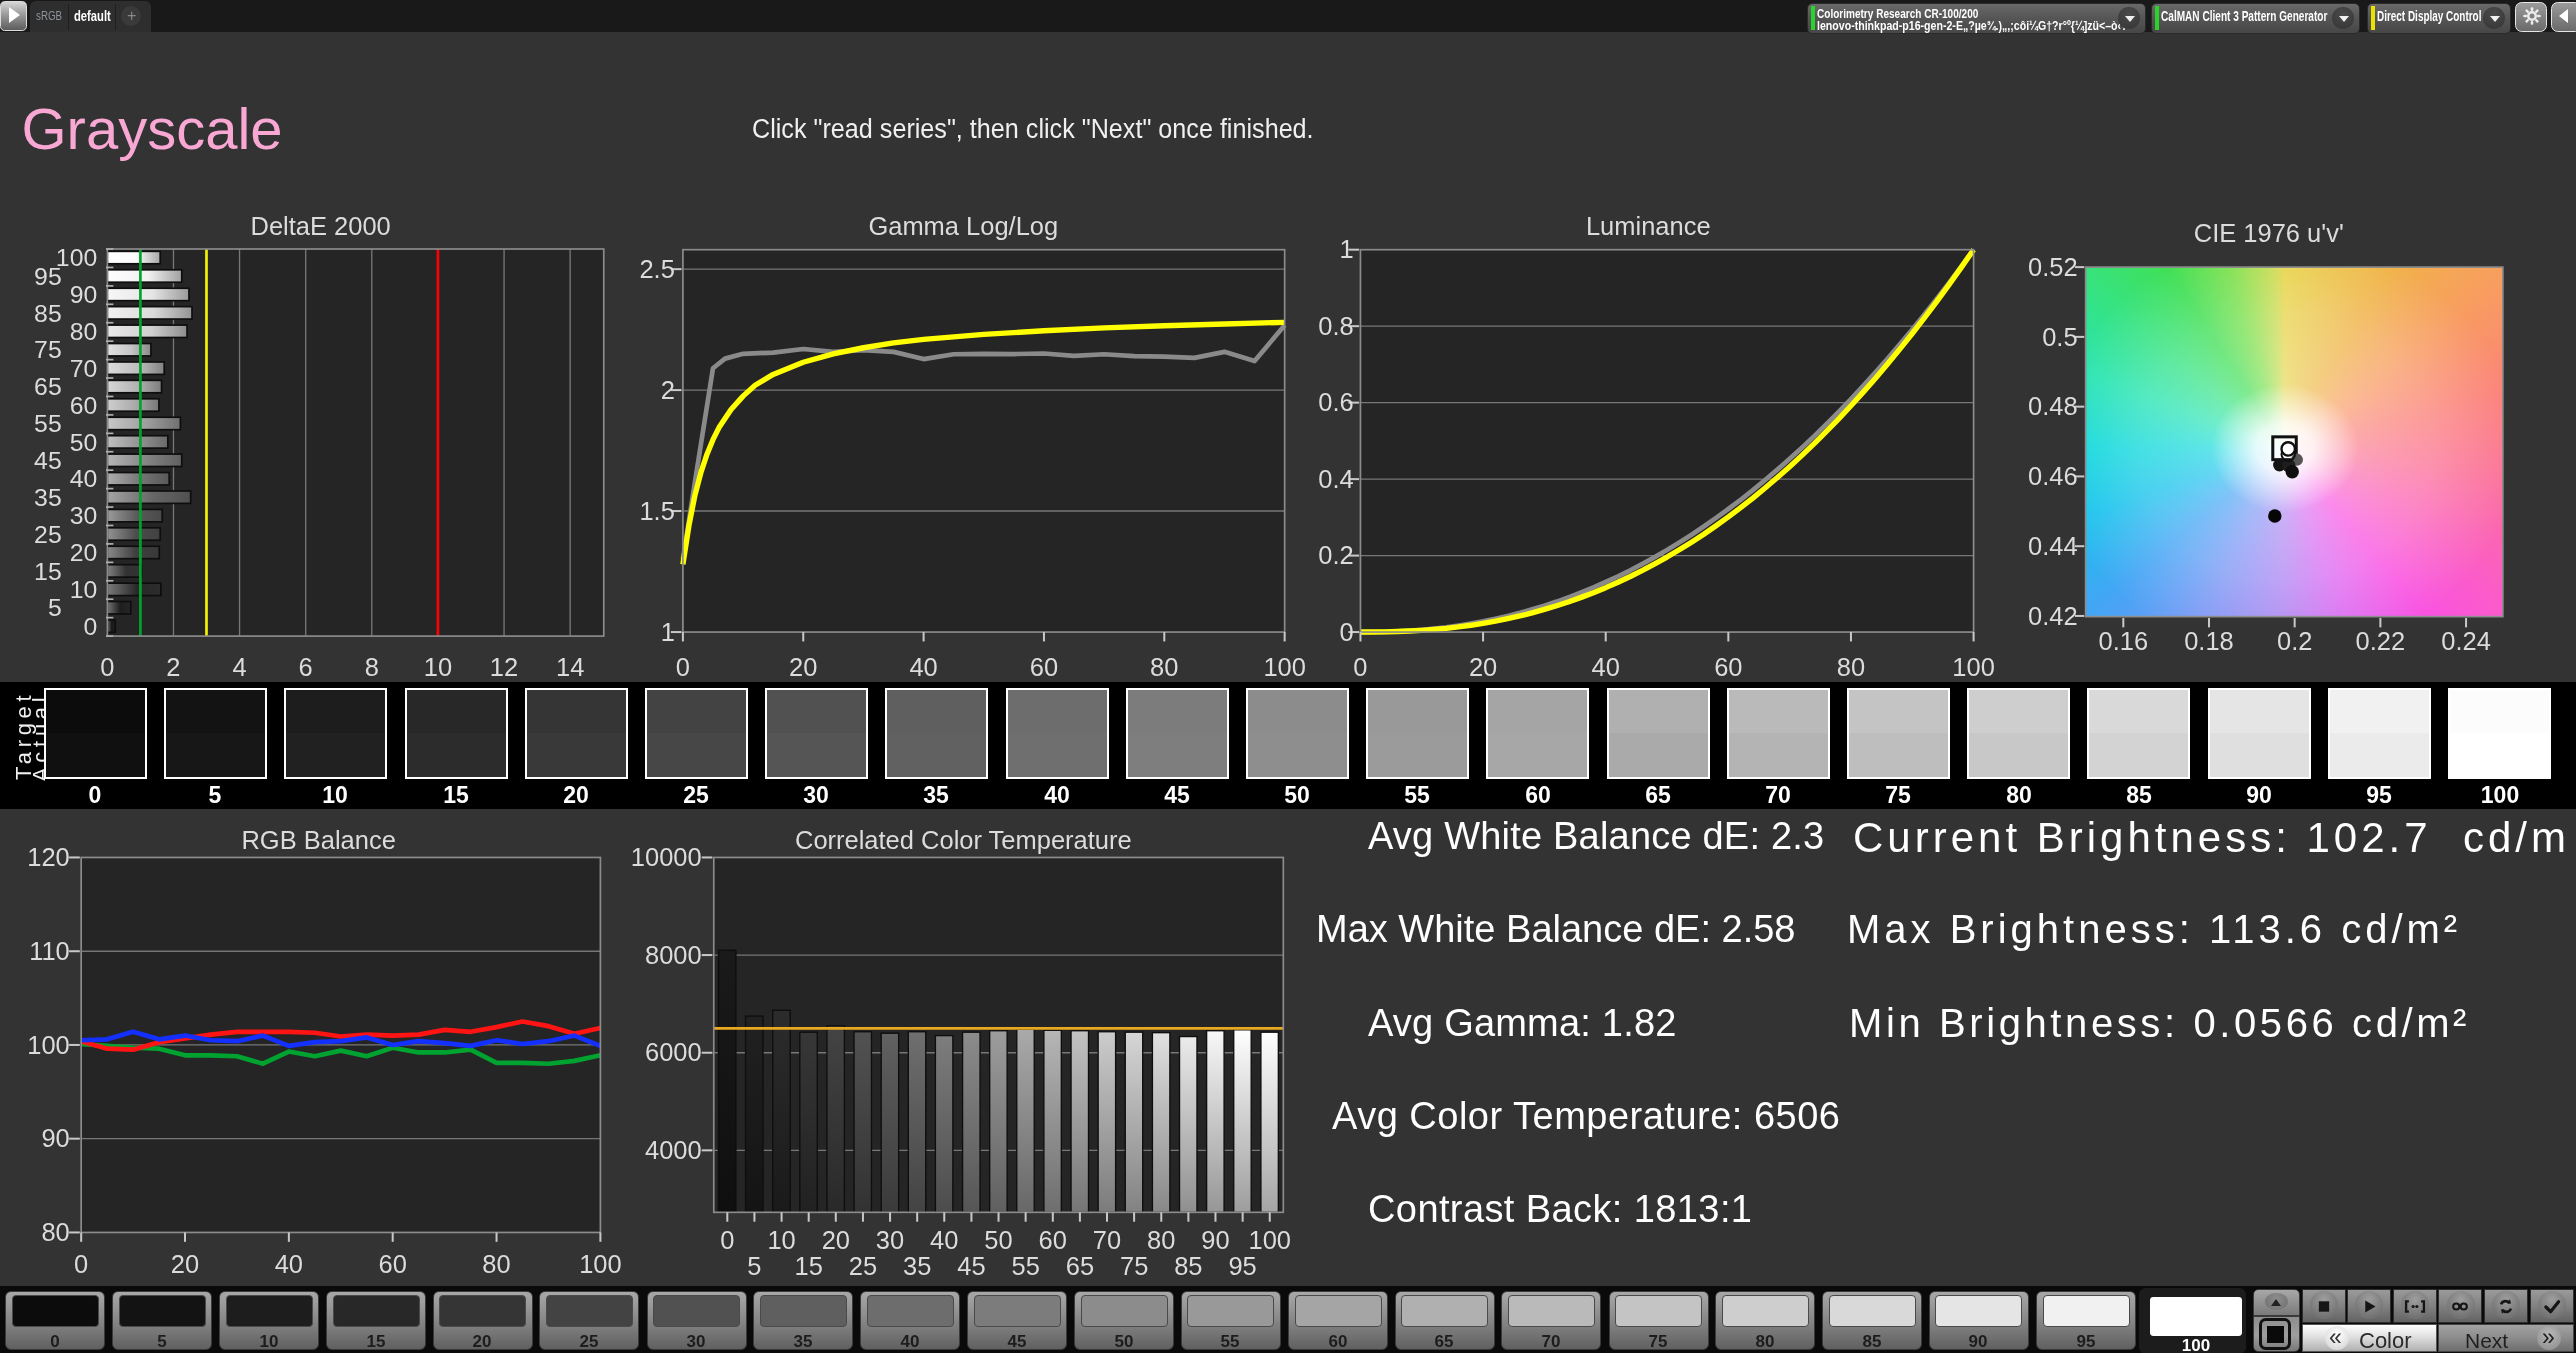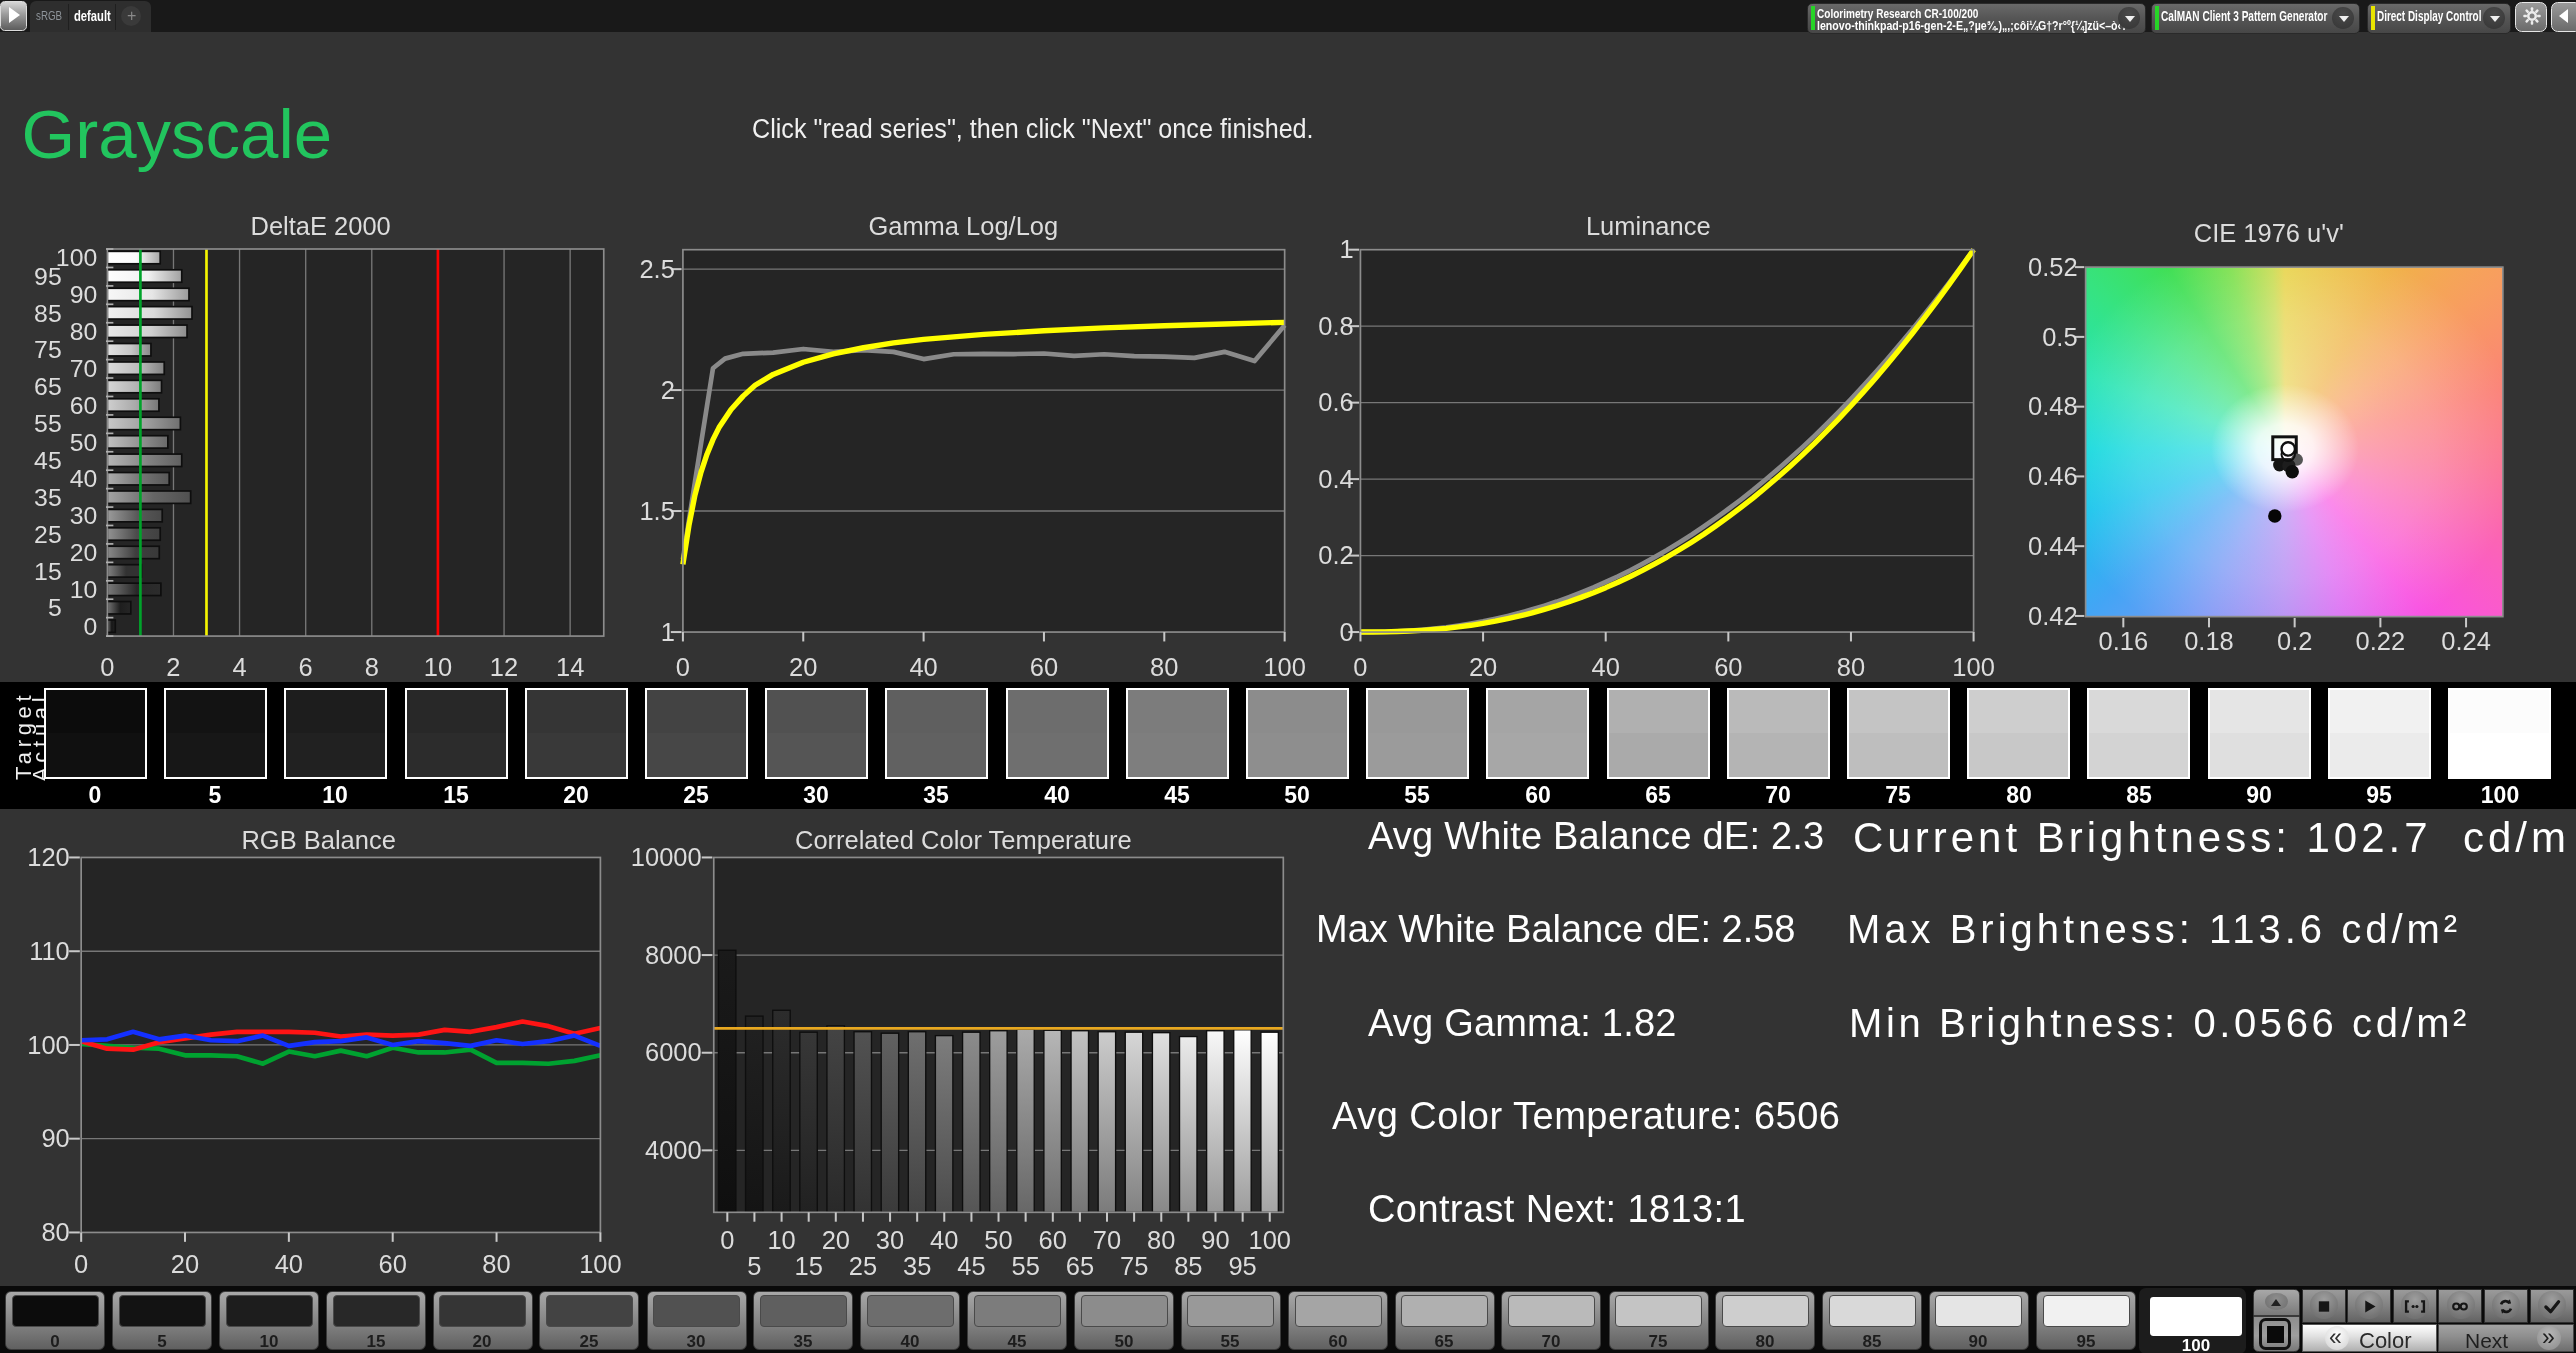--- a/index.html
+++ b/index.html
@@ -50,7 +50,7 @@
   </svg>
 <div class="a" style="left:2551px;top:2px;width:31px;height:29.5px;border:1.3px solid #e6e6e6;border-radius:6.7px;background:linear-gradient(180deg,#9a9a9a,#6a6a6a);box-sizing:border-box"></div>
 <div class="a" style="left:2559px;top:8.7px;width:0;height:0;border-right:9.4px solid #ffffff;border-top:7.4px solid transparent;border-bottom:7.4px solid transparent"></div>
-<div class="lbl" style="left:21.5px;top:95px;font-size:69px;color:#22c55e">Grayscale</div>
+<div class="lbl" style="left:21.5px;top:95px;font-size:58px;color:#f9a8d4">Grayscale</div>
 <div class="lbl" style="left:752px;top:114px;font-size:27px;color:#f0f0f0;transform:scale(0.932,1);transform-origin:0 0">Click "read series", then click "Next" once finished.</div>
 <div class="a" style="left:2086px;top:267px;width:417px;height:350px;background:conic-gradient(from 0deg at 47.7% 51.8%,#e8d44d 0deg,#f0b348 30deg,#f89d60 52deg,#fb8278 75deg,#fb7394 95deg,#fb5fc0 120deg,#f952e2 140deg,#dc6af2 160deg,#b287f2 180deg,#7f97f5 205deg,#43a5f5 230deg,#17c3ec 252deg,#0fd8dc 270deg,#26e4b2 290deg,#36e380 310deg,#40df55 327deg,#7ee04e 343deg,#c8dc52 356deg,#e8d44d 360deg)"></div>
 <div class="a" style="left:2086px;top:267px;width:417px;height:350px;background:radial-gradient(ellipse 74px 64px at 47.7% 51.8%,rgba(255,255,255,0.97),rgba(255,255,255,0.82) 38%,rgba(255,255,255,0) 100%),radial-gradient(ellipse 255px 228px at 47.7% 51.8%,rgba(255,255,255,0.45),rgba(255,255,255,0.22) 58%,rgba(255,255,255,0) 92%)"></div>

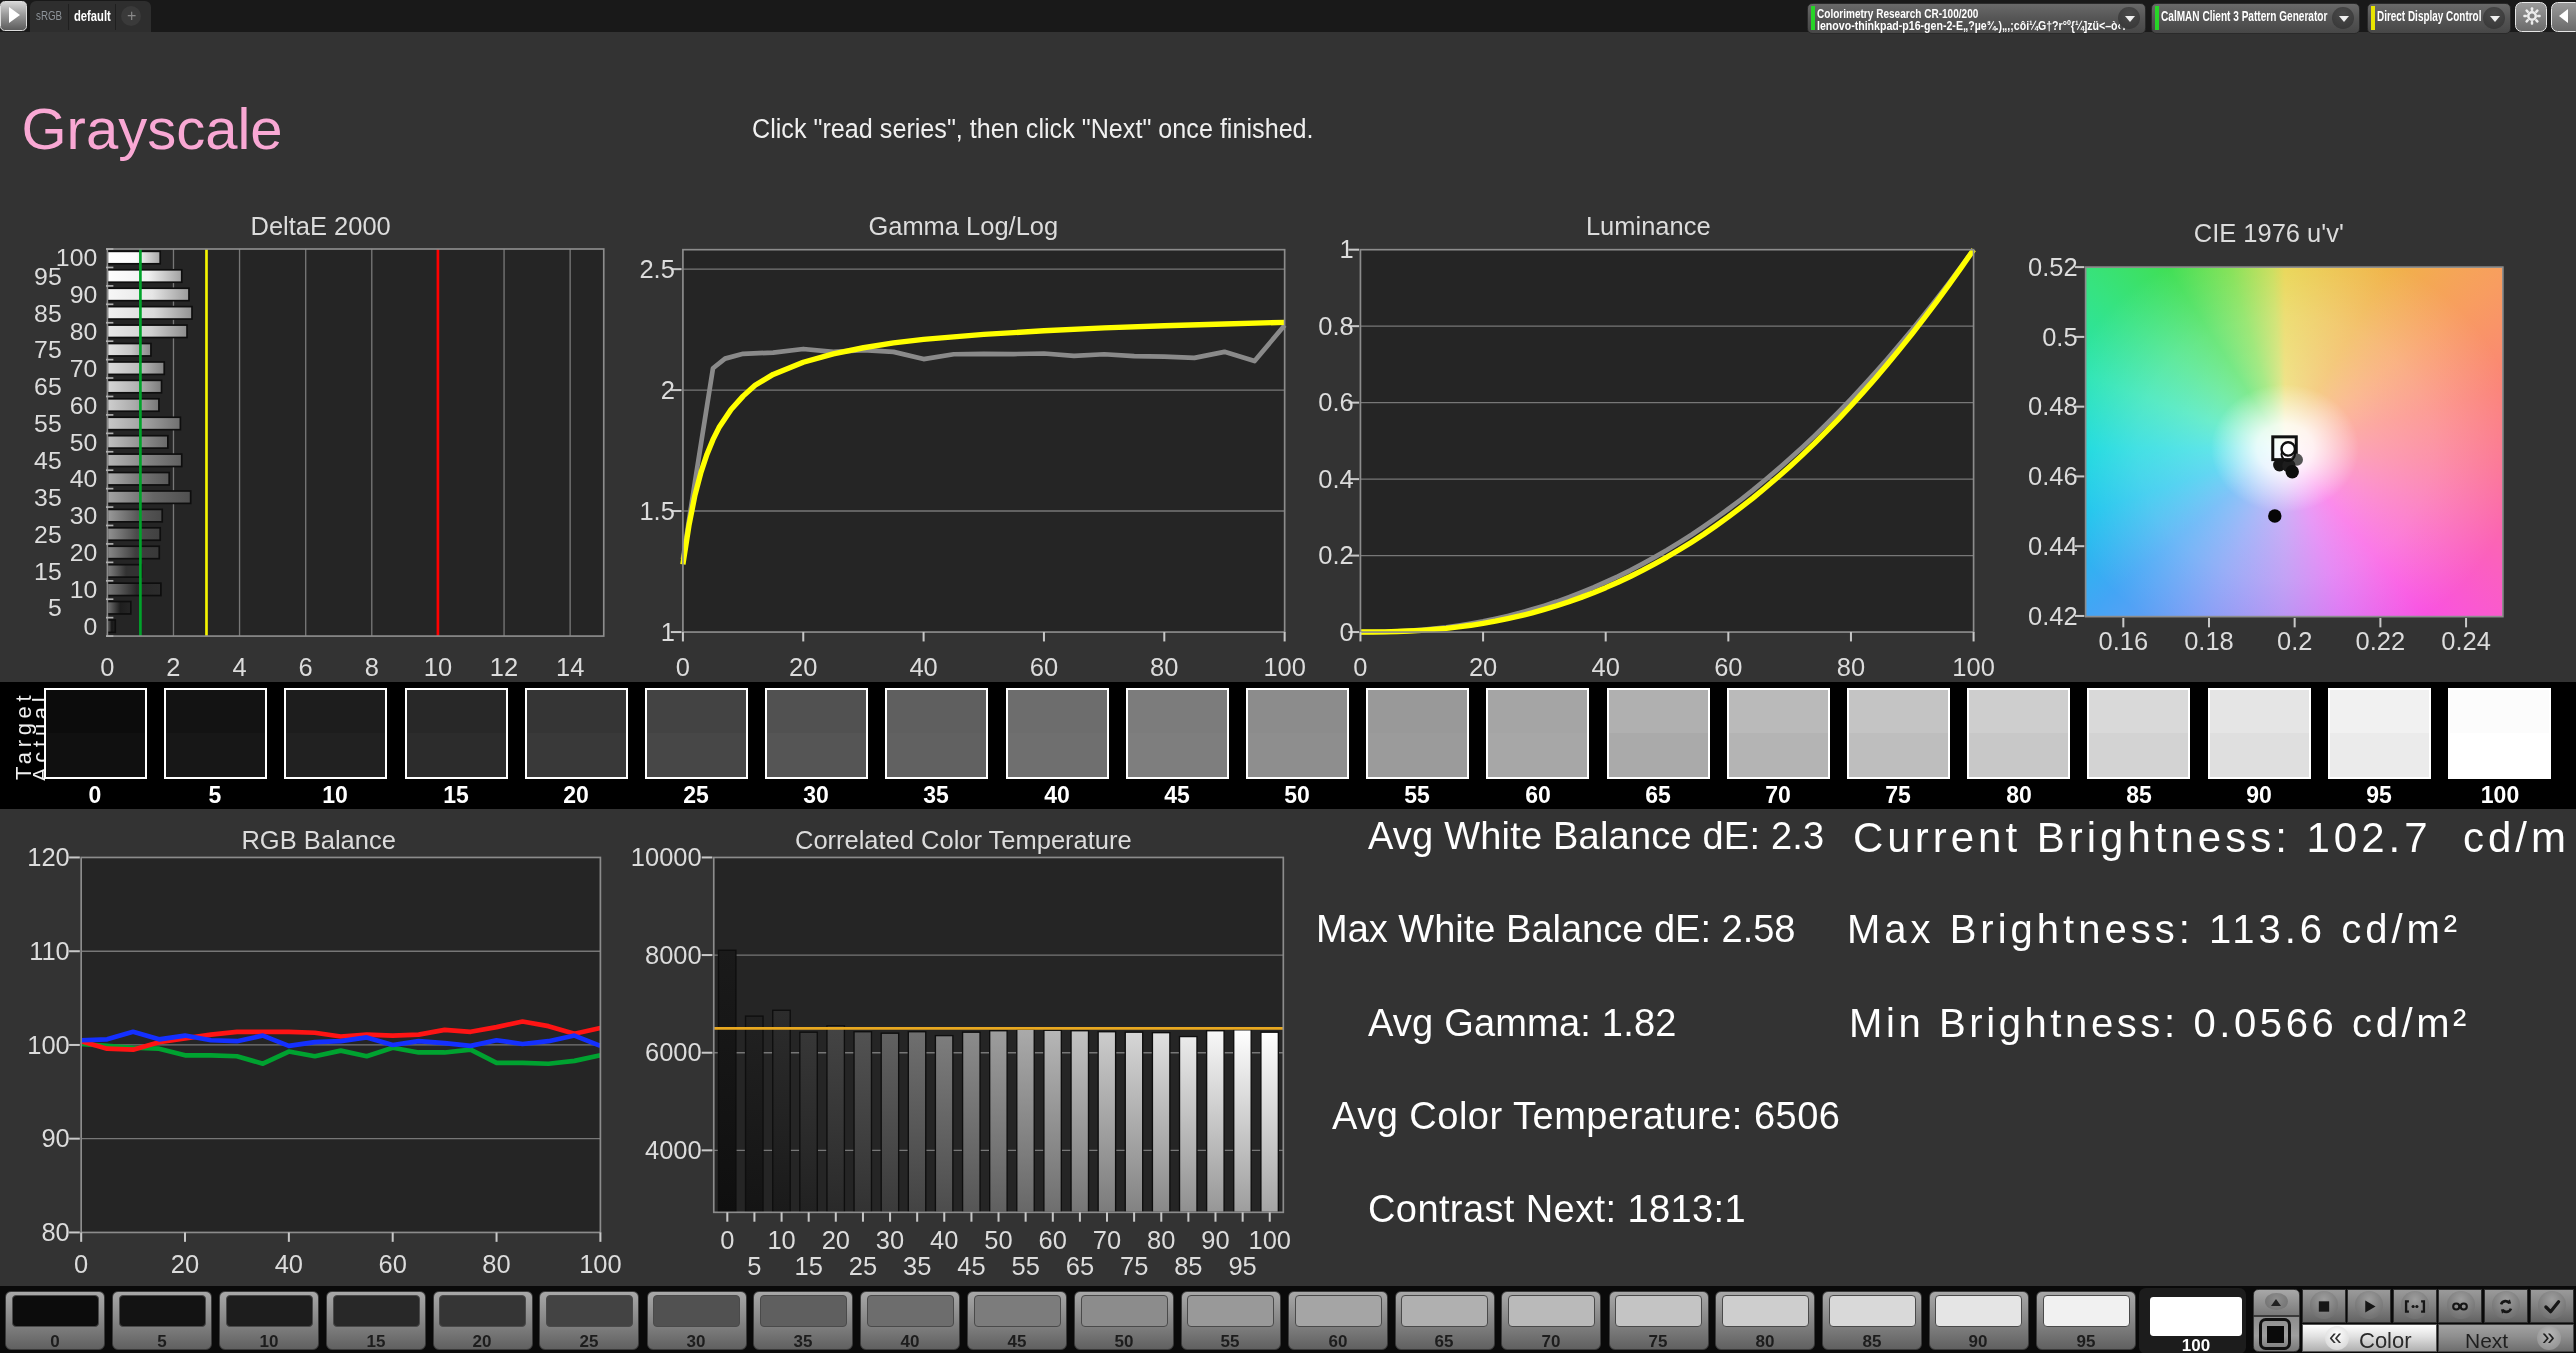--- a/index.html
+++ b/index.html
@@ -623,7 +623,7 @@
 <div class="lbl" style="left:1368px;top:1002px;font-size:38px;letter-spacing:0.2px;color:#ffffff">Avg Gamma: 1.82</div>
 <div class="lbl" style="left:1849px;top:1001px;font-size:40px;letter-spacing:3.6px;color:#ffffff">Min Brightness: 0.0566 cd/m²</div>
 <div class="lbl" style="left:1332px;top:1095px;font-size:38px;letter-spacing:0.5px;color:#ffffff">Avg Color Temperature: 6506</div>
-<div class="lbl" style="left:1368px;top:1188px;font-size:38px;letter-spacing:0.4px;color:#ffffff">Contrast Next: 1813:1</div>
+<div class="lbl" style="left:1368px;top:1188px;font-size:38px;letter-spacing:0.4px;color:#ffffff">Contrast Back: 1813:1</div>
 <div class="a" style="left:0;top:682px;width:2576px;height:127px;background:#000000"></div>
 <div class="a" style="left:9.4px;top:682px;width:36px;height:127px;overflow:hidden">
     <div style="position:absolute;left:1.3px;top:780px;margin-top:-682px;color:#f0f0f0;font-size:22px;letter-spacing:4.7px;transform:rotate(-90deg);transform-origin:0 0;white-space:nowrap">Target</div>

